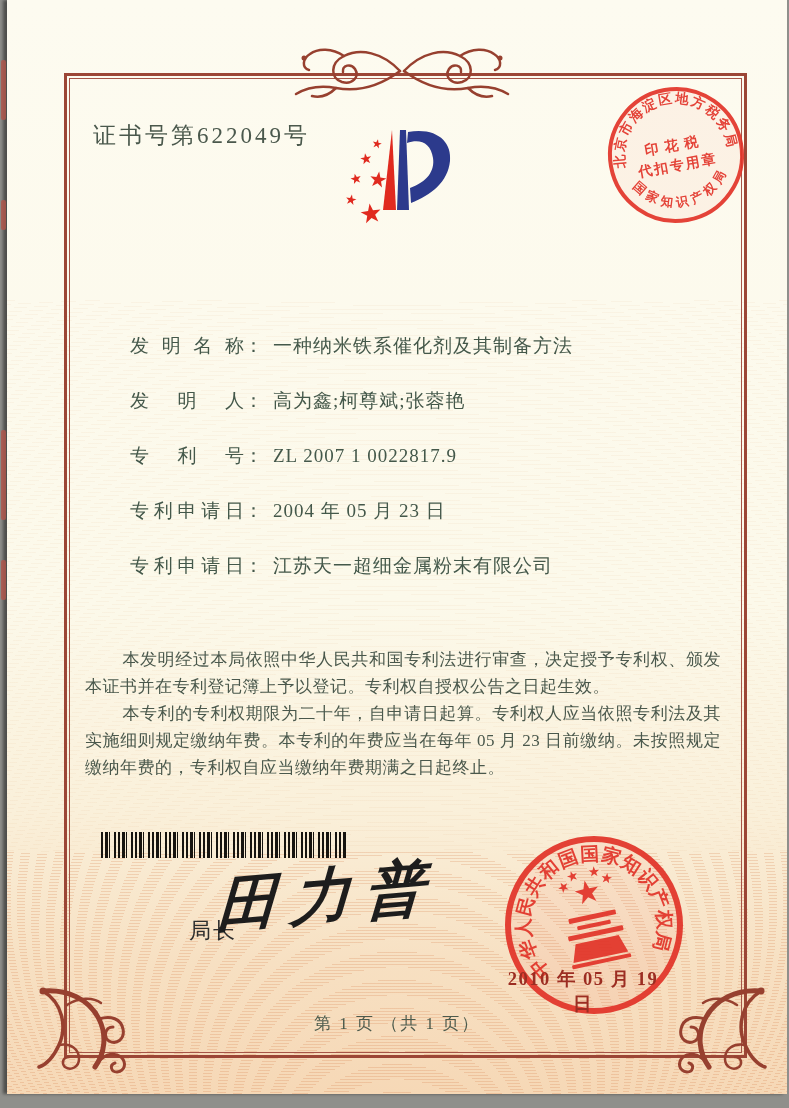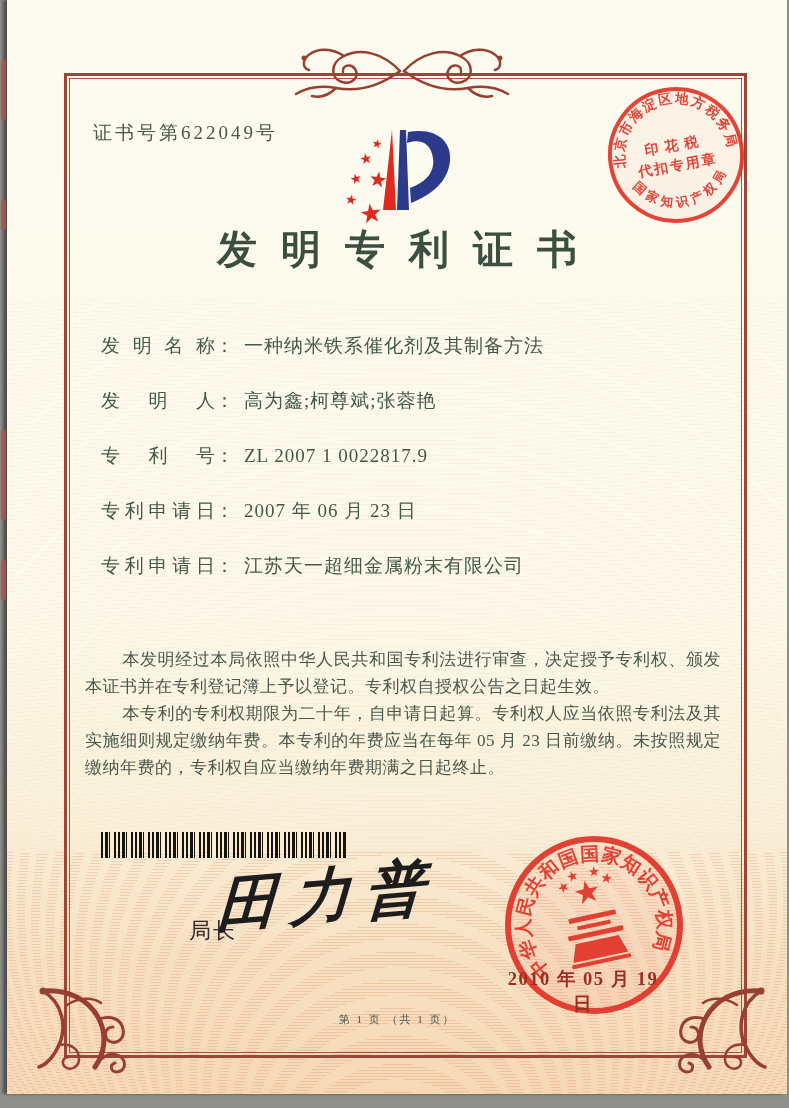--- a/index.html
+++ b/index.html
@@ -29,7 +29,7 @@
   }
   .frame-inner{position:absolute;inset:2px;border:1px solid #a65447;}
   .ornament{position:absolute;color:#97402f;}
-  .cert-no{position:absolute;left:86px;top:120px;font-size:19px;letter-spacing:3px;color:#4a584c;}
+  .cert-no{position:absolute;left:86px;top:120px;font-size:23px;letter-spacing:3px;color:#4a584c;}
   .logo{position:absolute;left:328px;top:126px;}
   .tax-seal{position:absolute;left:594px;top:80px;opacity:.92;}
   .title{

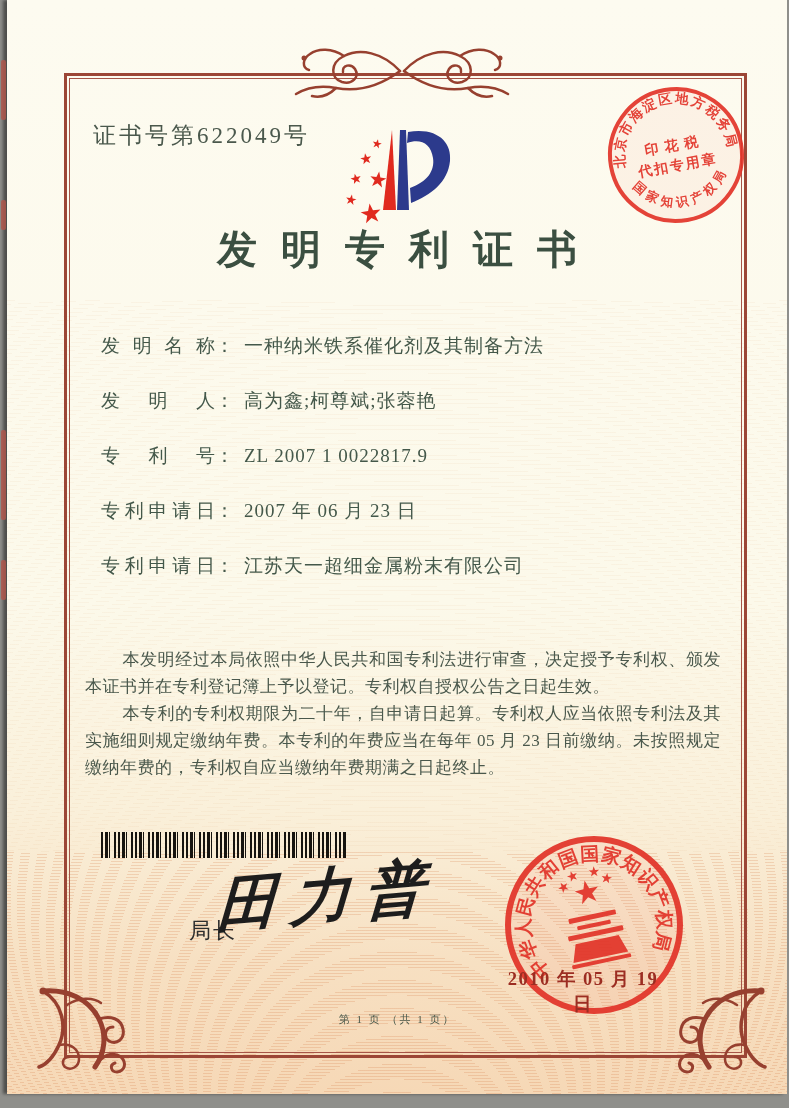--- a/index.html
+++ b/index.html
@@ -149,7 +149,6 @@
     </g>
   </svg>
 
-  <h1 class="title">发明专利证书</h1>
 
   <div class="fields">
     <div class="field-row">

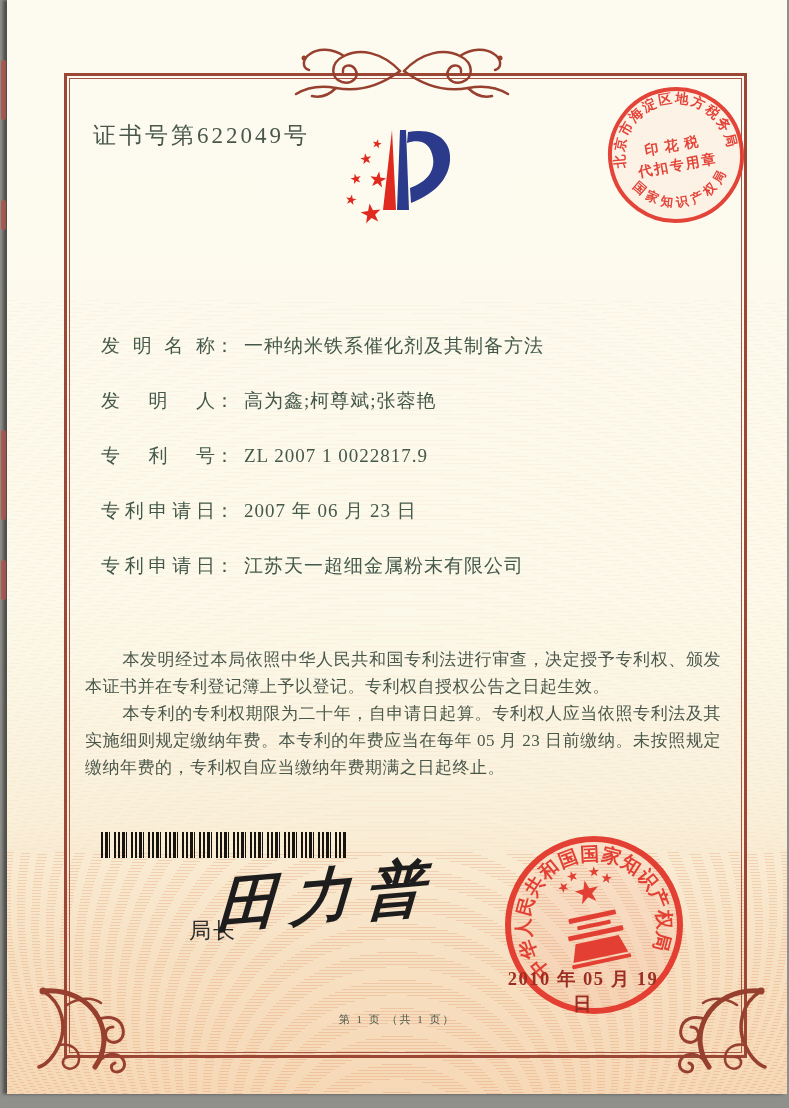--- a/index.html
+++ b/index.html
@@ -37,7 +37,7 @@
     font-size:40px;font-weight:600;color:#3b4f41;letter-spacing:24px;text-indent:24px;
   }
   .fields{position:absolute;left:94px;top:333px;width:600px;}
-  .field-row{height:55px;font-size:19px;color:#44584a;white-space:nowrap;}
+  .field-row{height:55px;font-size:19px;color:#44584a;white-space:nowrap;margin-left:29px;}
   .f-label{display:inline-block;width:114px;text-align:justify;text-align-last:justify;font-weight:500;}
   .f-colon{margin-right:10px;}
   .f-value{letter-spacing:1px;}

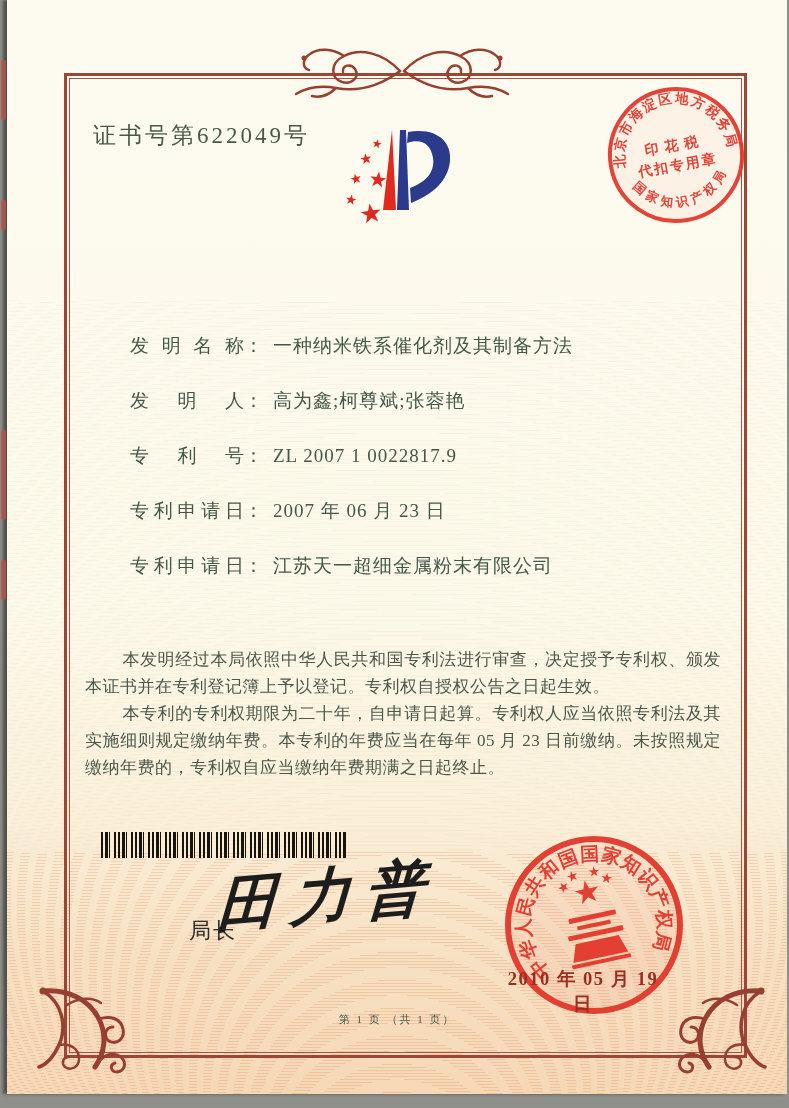--- a/index.html
+++ b/index.html
@@ -161,7 +161,7 @@
       <span class="f-label">专利号</span><span class="f-colon">：</span><span class="f-value">ZL 2007 1 0022817.9</span>
     </div>
     <div class="field-row">
-      <span class="f-label">专利申请日</span><span class="f-colon">：</span><span class="f-value">2007 年 06 月 23 日</span>
+      <span class="f-label">专利申请日</span><span class="f-colon">：</span><span class="f-value">2004 年 05 月 23 日</span>
     </div>
     <div class="field-row">
       <span class="f-label">专利申请日</span><span class="f-colon">：</span><span class="f-value">江苏天一超细金属粉末有限公司</span>

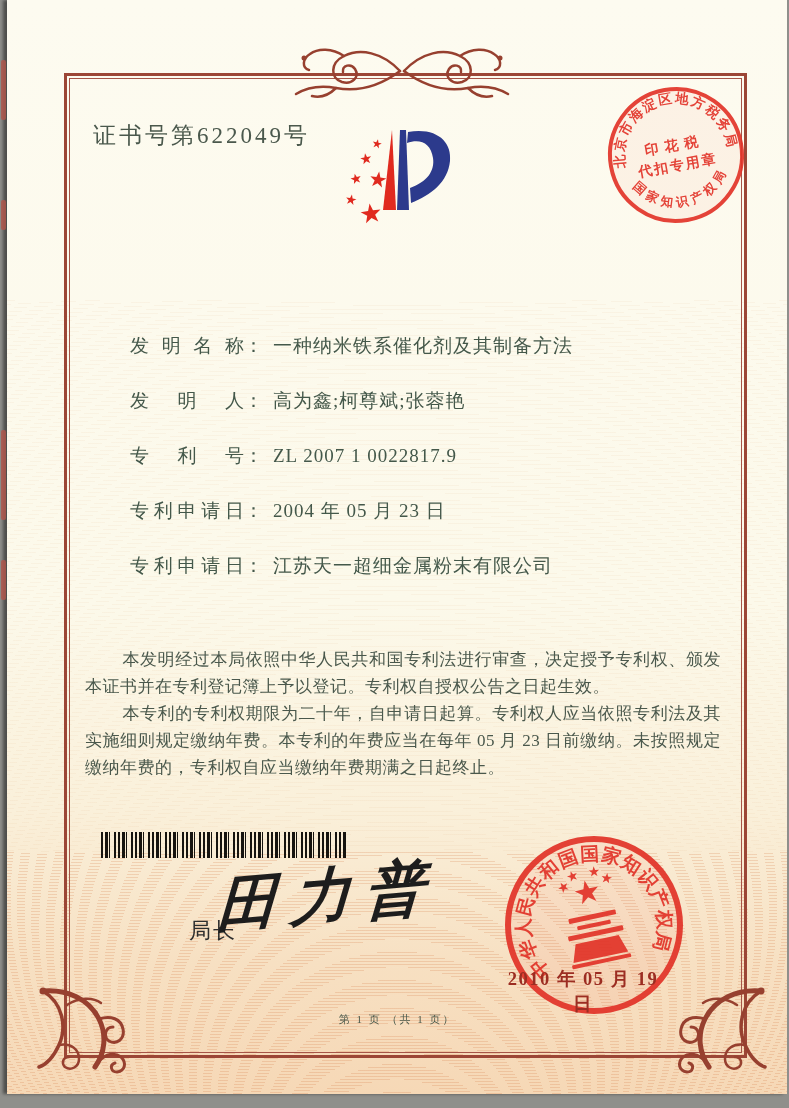--- a/index.html
+++ b/index.html
@@ -63,7 +63,7 @@
   }
   .footer{
     position:absolute;left:0;right:0;top:1012px;text-align:center;
-    font-size:11px;color:#4c5a4c;letter-spacing:2px;
+    font-size:17px;color:#4c5a4c;letter-spacing:2px;
   }
   .seal-text{font-family:"Liberation Serif","DejaVu Serif",serif;fill:#e23429;font-weight:bold;}
 </style>

